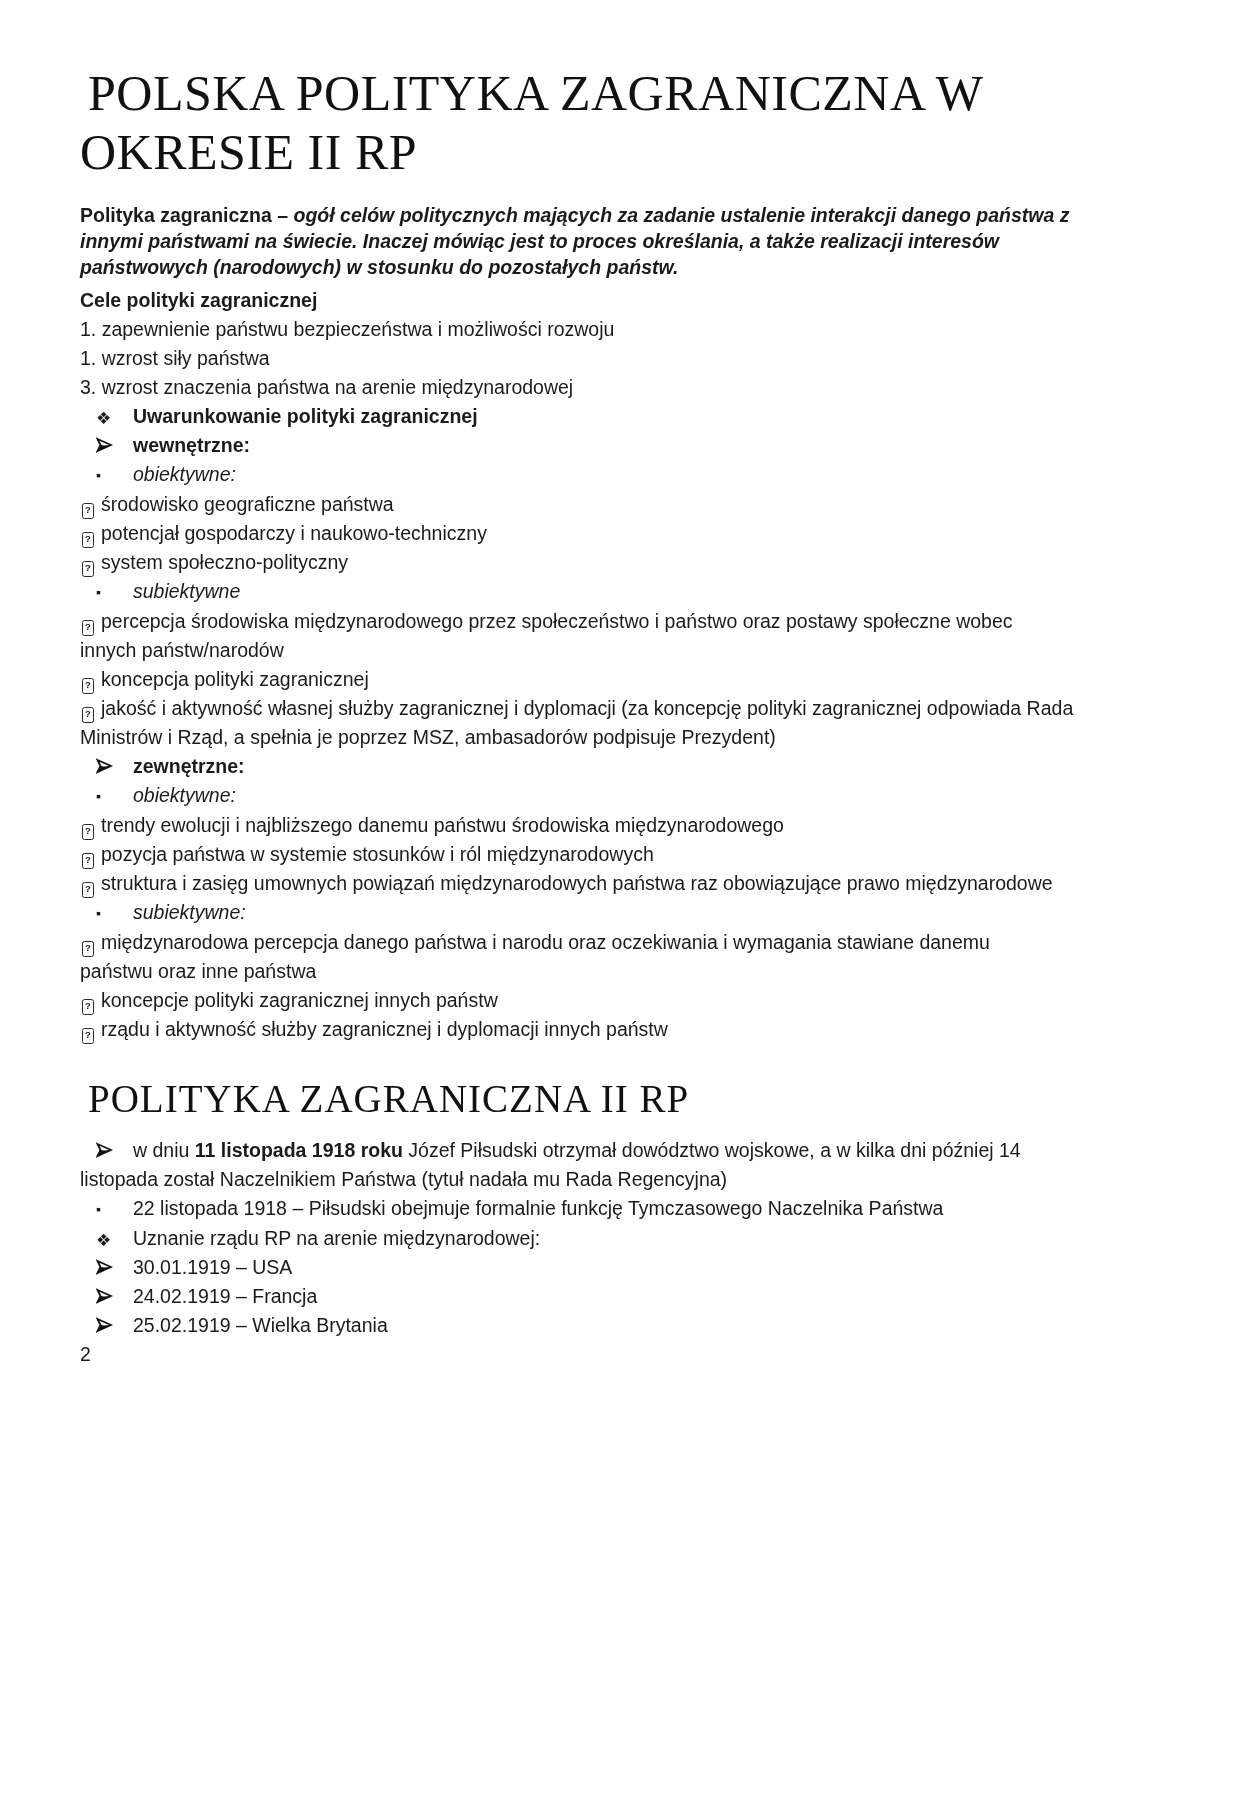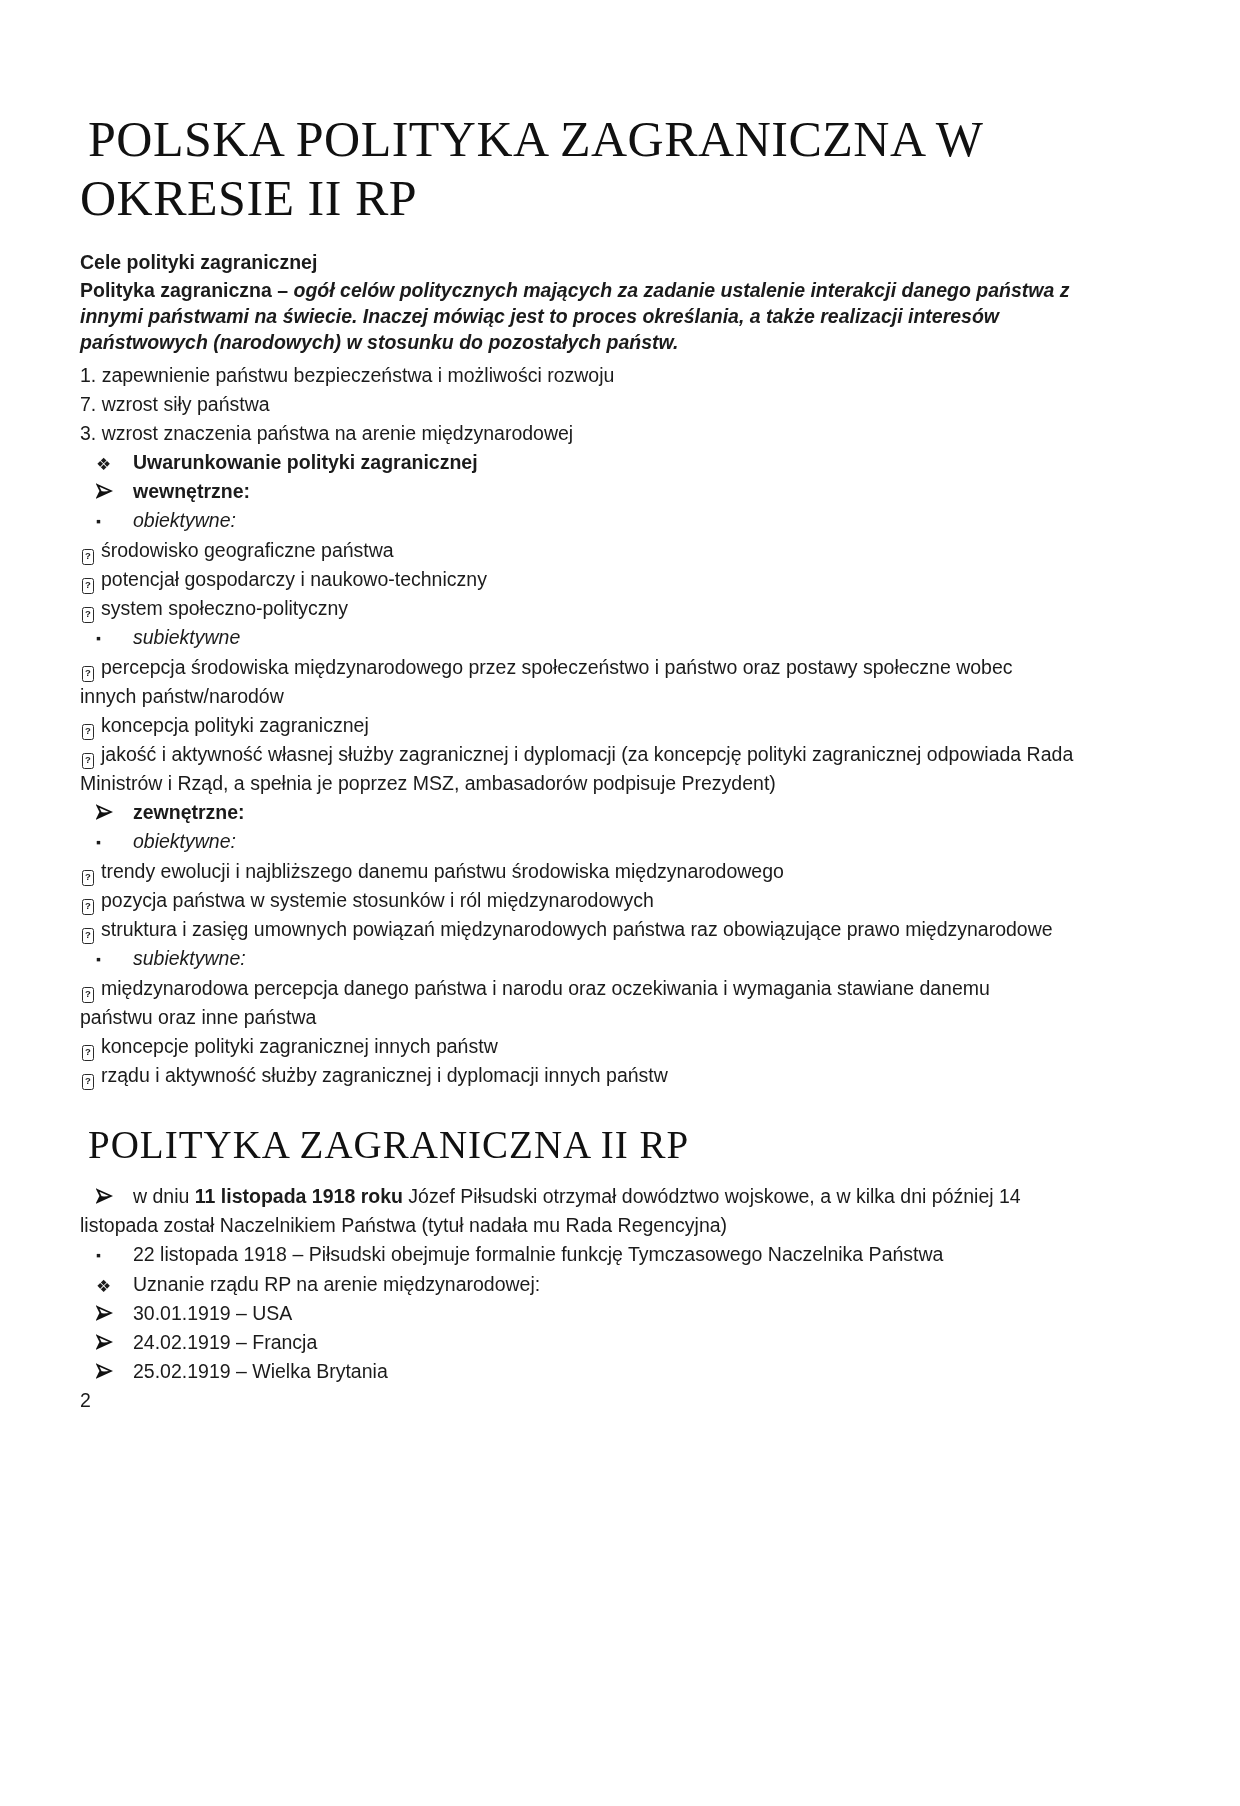--- a/index.html
+++ b/index.html
@@ -13,7 +13,7 @@
     font-family:"Liberation Sans", sans-serif;
   }
   .content {
-    padding:110px 70px 0 80px;
+    padding:64px 70px 0 80px;
     font-size:19.5px;
     line-height:29px;
   }

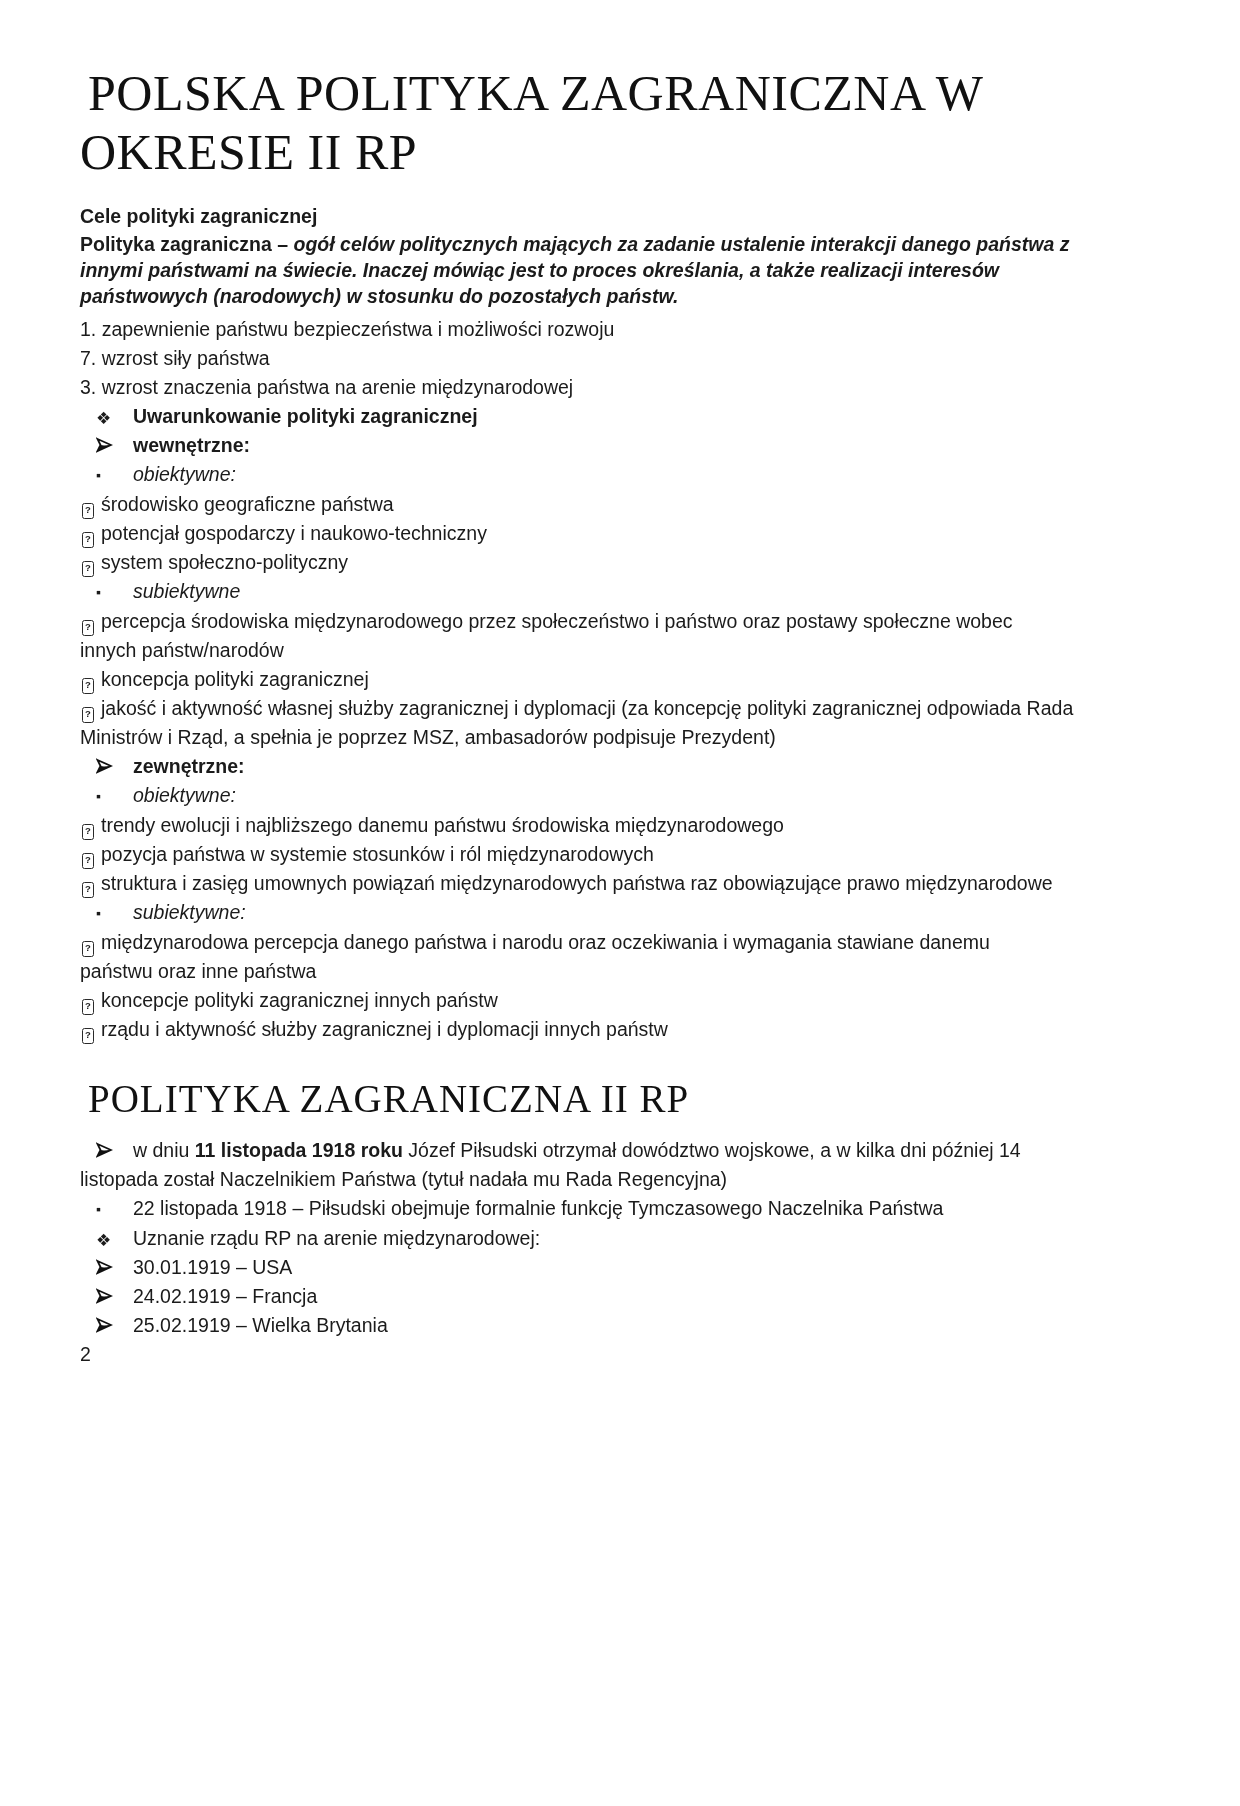--- a/index.html
+++ b/index.html
@@ -82,10 +82,10 @@
     <h1 class="doc-title"> POLSKA POLITYKA ZAGRANICZNA W
 OKRESIE II RP</h1>
     <div id="list-a">
-        <p class="li"><span class="run bold">Cele polityki zagranicznej</span></p>
         <p class="li intro"><span class="run bold">Polityka zagraniczna – </span><span class="run bold-italic">ogół celów politycznych mających za zadanie ustalenie interakcji danego państwa z
 innymi państwami na świecie. Inaczej mówiąc jest to proces określania, a także realizacji interesów
 państwowych (narodowych) w stosunku do pozostałych państw.</span></p>
+        <p class="li"><span class="run bold">Cele polityki zagranicznej</span></p>
         <p class="li"><span class="run regular">1. zapewnienie państwu bezpieczeństwa i możliwości rozwoju</span></p>
         <p class="li"><span class="run regular">7. wzrost siły państwa</span></p>
         <p class="li"><span class="run regular">3. wzrost znaczenia państwa na arenie międzynarodowej</span></p>

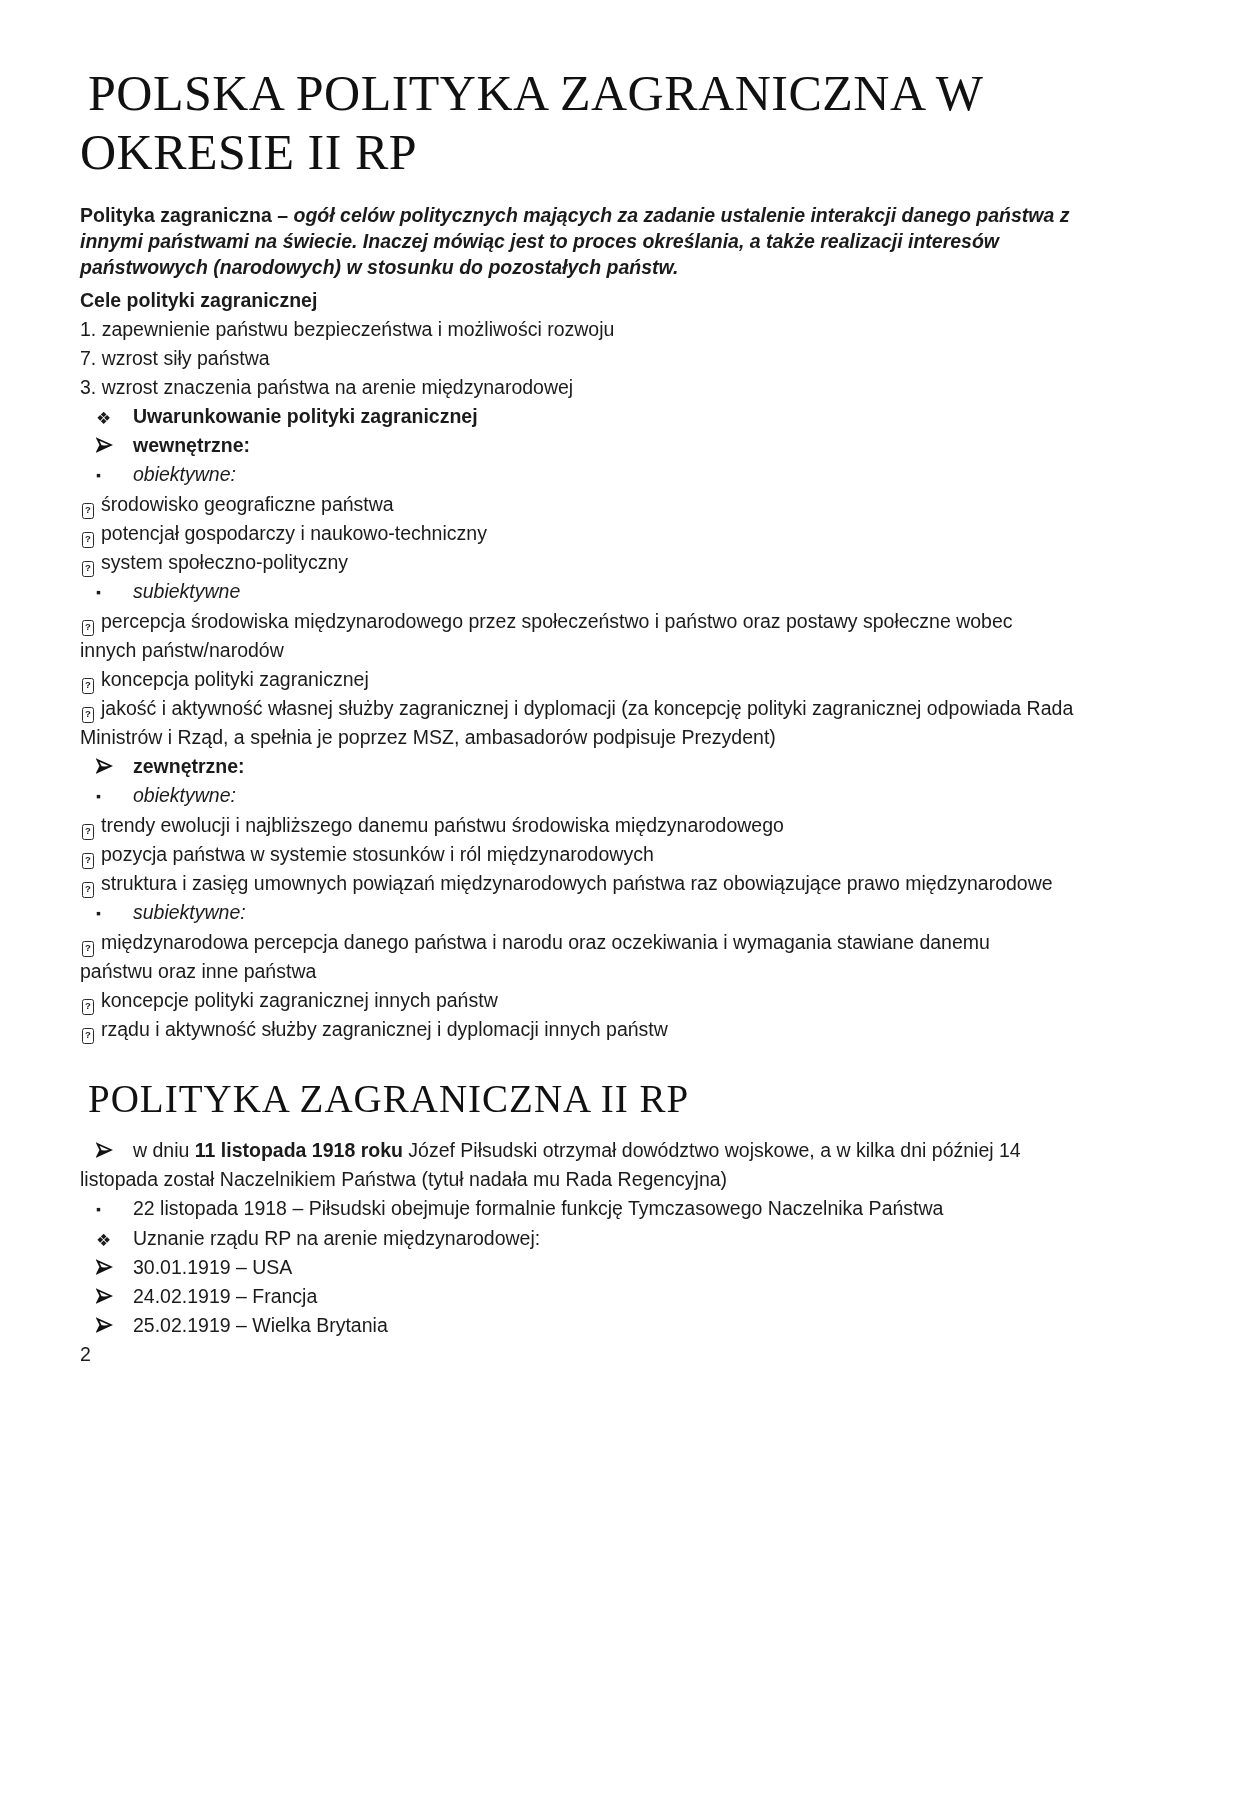--- a/index.html
+++ b/index.html
@@ -87,7 +87,7 @@
 państwowych (narodowych) w stosunku do pozostałych państw.</span></p>
         <p class="li"><span class="run bold">Cele polityki zagranicznej</span></p>
         <p class="li"><span class="run regular">1. zapewnienie państwu bezpieczeństwa i możliwości rozwoju</span></p>
-        <p class="li"><span class="run regular">7. wzrost siły państwa</span></p>
+        <p class="li"><span class="run regular">1. wzrost siły państwa</span></p>
         <p class="li"><span class="run regular">3. wzrost znaczenia państwa na arenie międzynarodowej</span></p>
         <p class="li"><span class="blt diamond">❖</span><span class="run bold">Uwarunkowanie polityki zagranicznej</span></p>
         <p class="li"><span class="blt arrow"><svg width="17" height="16" viewBox="0 0 17 16">

